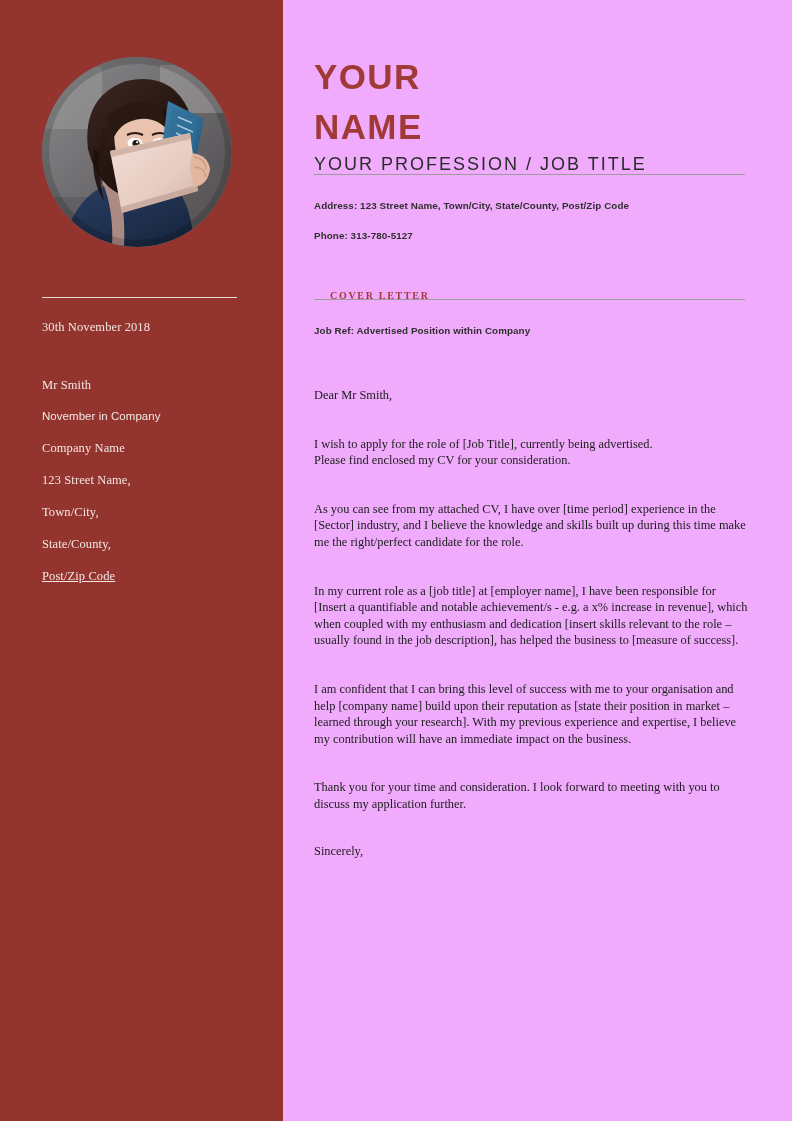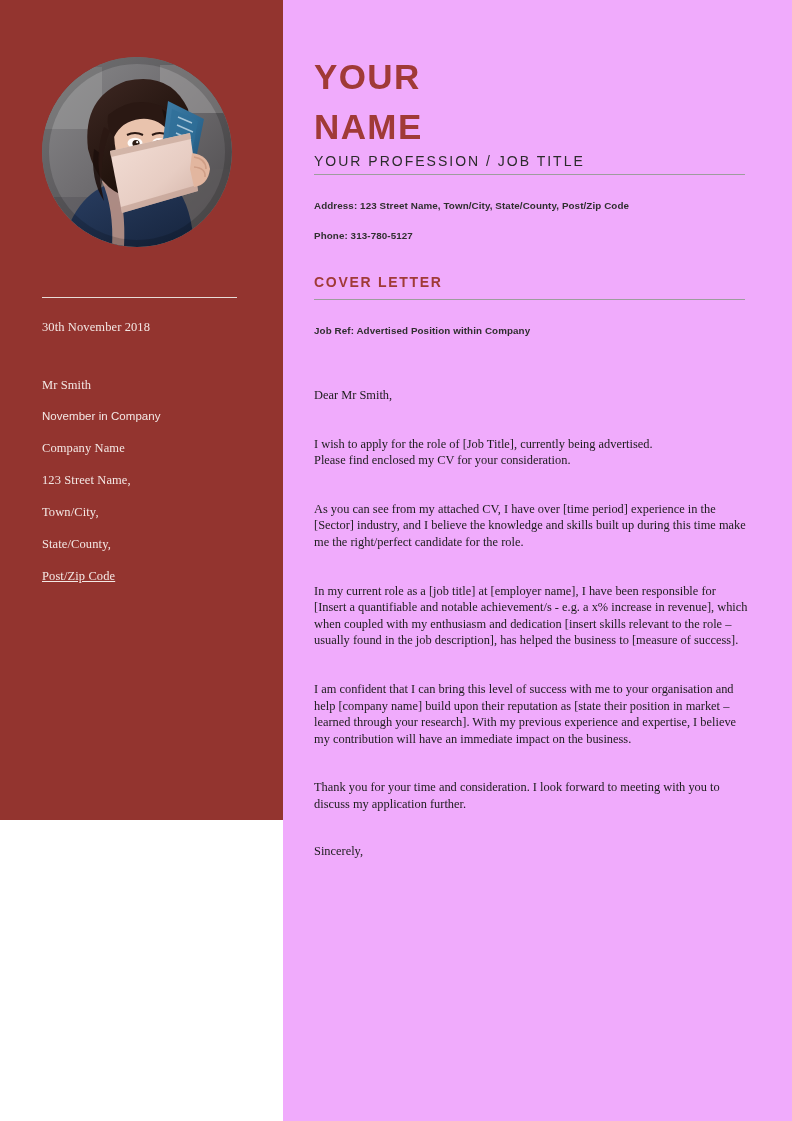--- a/index.html
+++ b/index.html
@@ -109,7 +109,7 @@
   }
   #profession {
     font-family: "Liberation Sans", sans-serif;
-    font-size: 14px;
+    font-size: 18px;
     color: #2b2b2b;
     letter-spacing: 2.0px;
     margin: 1px 0 0 0;

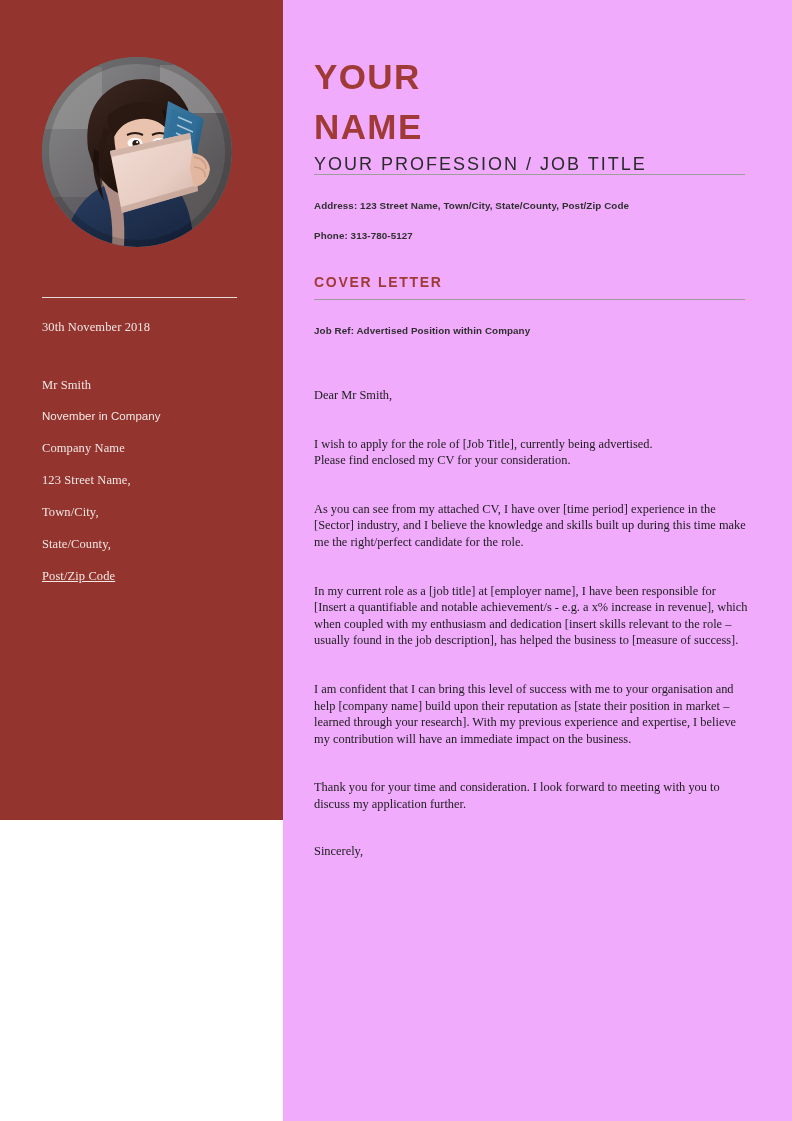--- a/index.html
+++ b/index.html
@@ -143,12 +143,12 @@
     position: absolute;
     left: 31px;
     top: 274px;
-    font-family: Liberation Sans, sans-serif;
-    font-size: 14px;
+    font-family: Liberation Serif, serif;
+    font-size: 10px;
     font-weight: bold;
     color: #A03A37;
     letter-spacing: 1.7px;
-    margin: 0;
+    margin: 16px;
   }
 
   #job-ref {

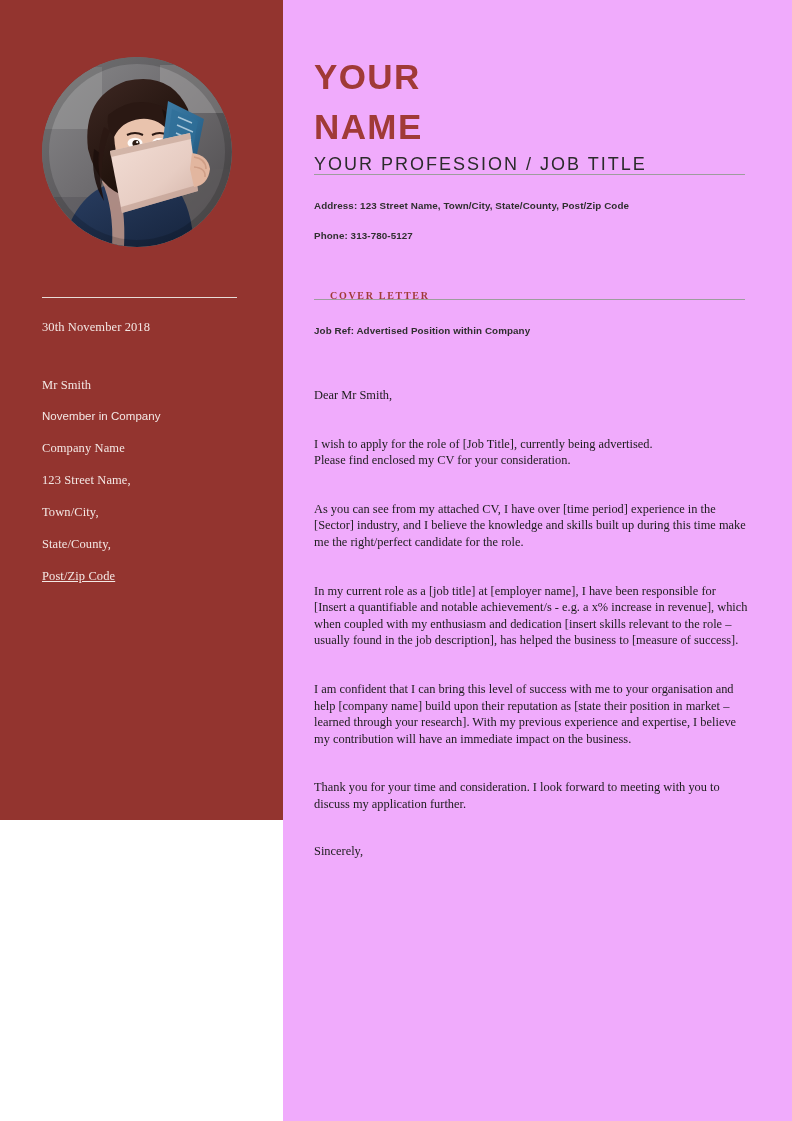--- a/index.html
+++ b/index.html
@@ -21,7 +21,7 @@
     left: 0;
     top: 0;
     width: 283px;
-    height: 820px;
+    height: 1121px;
     background: #93342F;
   }
 

